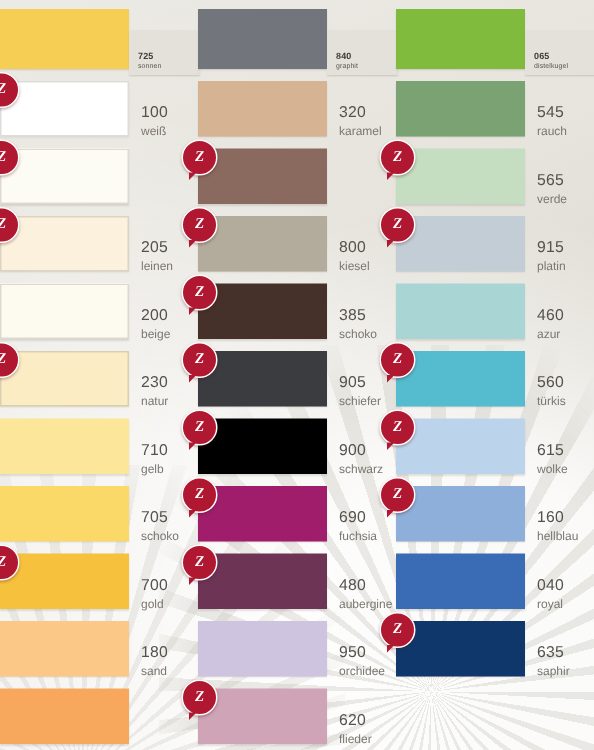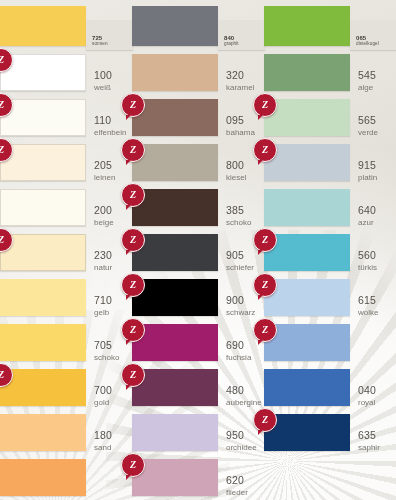--- a/index.html
+++ b/index.html
@@ -355,7 +355,7 @@
           </div>
           <div class="label">
             <span class="code">545</span>
-            <span class="name">alge</span>
+            <span class="name">rauch</span>
           </div>
         </div>
         <div class="row">

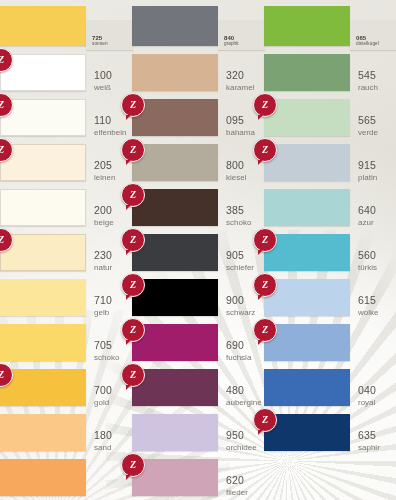--- a/index.html
+++ b/index.html
@@ -127,10 +127,6 @@
               <span>Z</span>
             </div>
           </div>
-          <div class="label">
-            <span class="code">110</span>
-            <span class="name">elfenbein</span>
-          </div>
         </div>
         <div class="row">
           <div class="swatch-wrap">

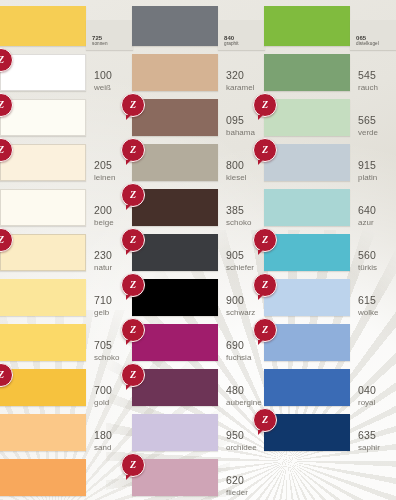--- a/index.html
+++ b/index.html
@@ -234,10 +234,6 @@
               <span>Z</span>
             </div>
           </div>
-          <div class="label">
-            <span class="code">095</span>
-            <span class="name">bahama</span>
-          </div>
         </div>
         <div class="row">
           <div class="swatch-wrap">

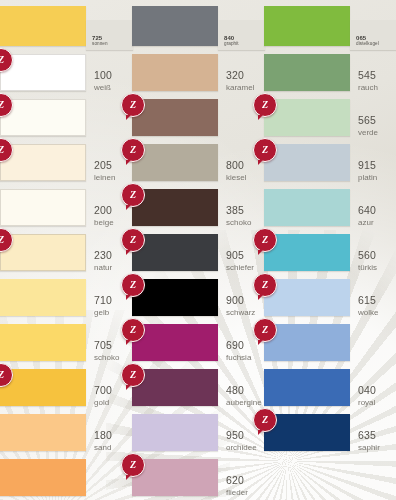--- a/index.html
+++ b/index.html
@@ -379,7 +379,7 @@
             <div class="swatch" style="background: rgb(169, 214, 212);"></div>
           </div>
           <div class="label">
-            <span class="code">640</span>
+            <span class="code">460</span>
             <span class="name">azur</span>
           </div>
         </div>

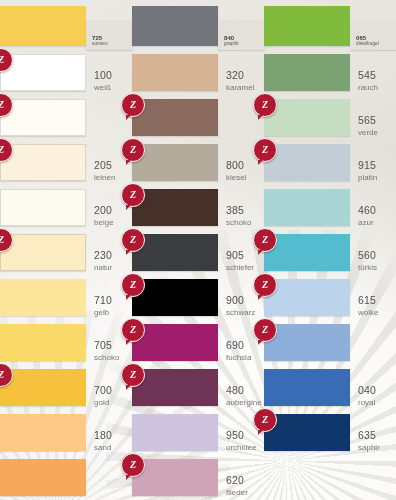--- a/index.html
+++ b/index.html
@@ -414,6 +414,10 @@
               <span>Z</span>
             </div>
           </div>
+          <div class="label">
+            <span class="code">160</span>
+            <span class="name">hellblau</span>
+          </div>
         </div>
         <div class="row">
           <div class="swatch-wrap">

